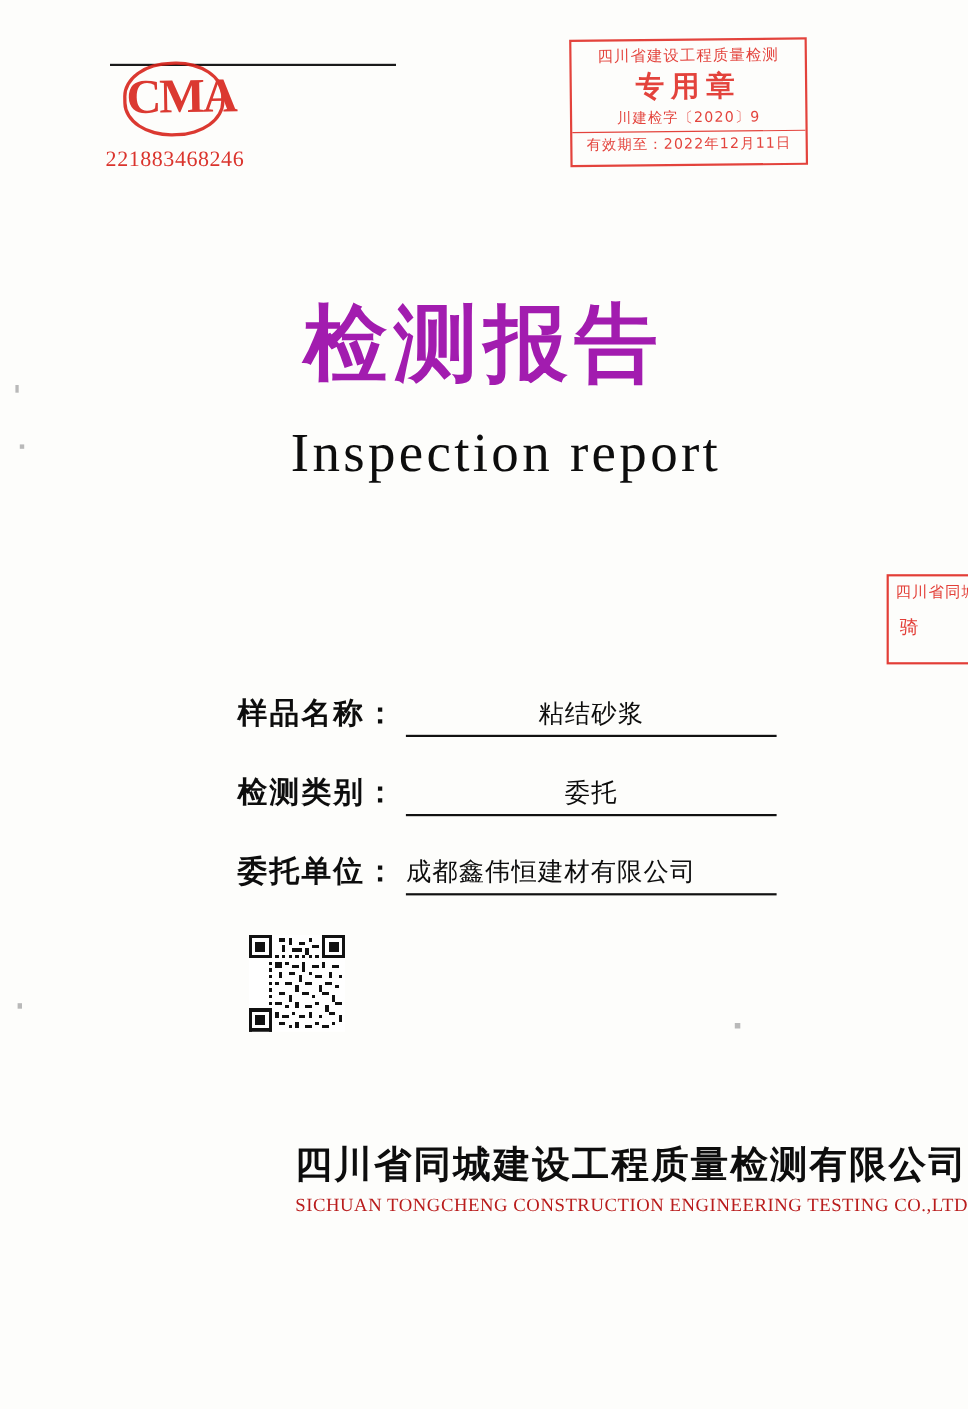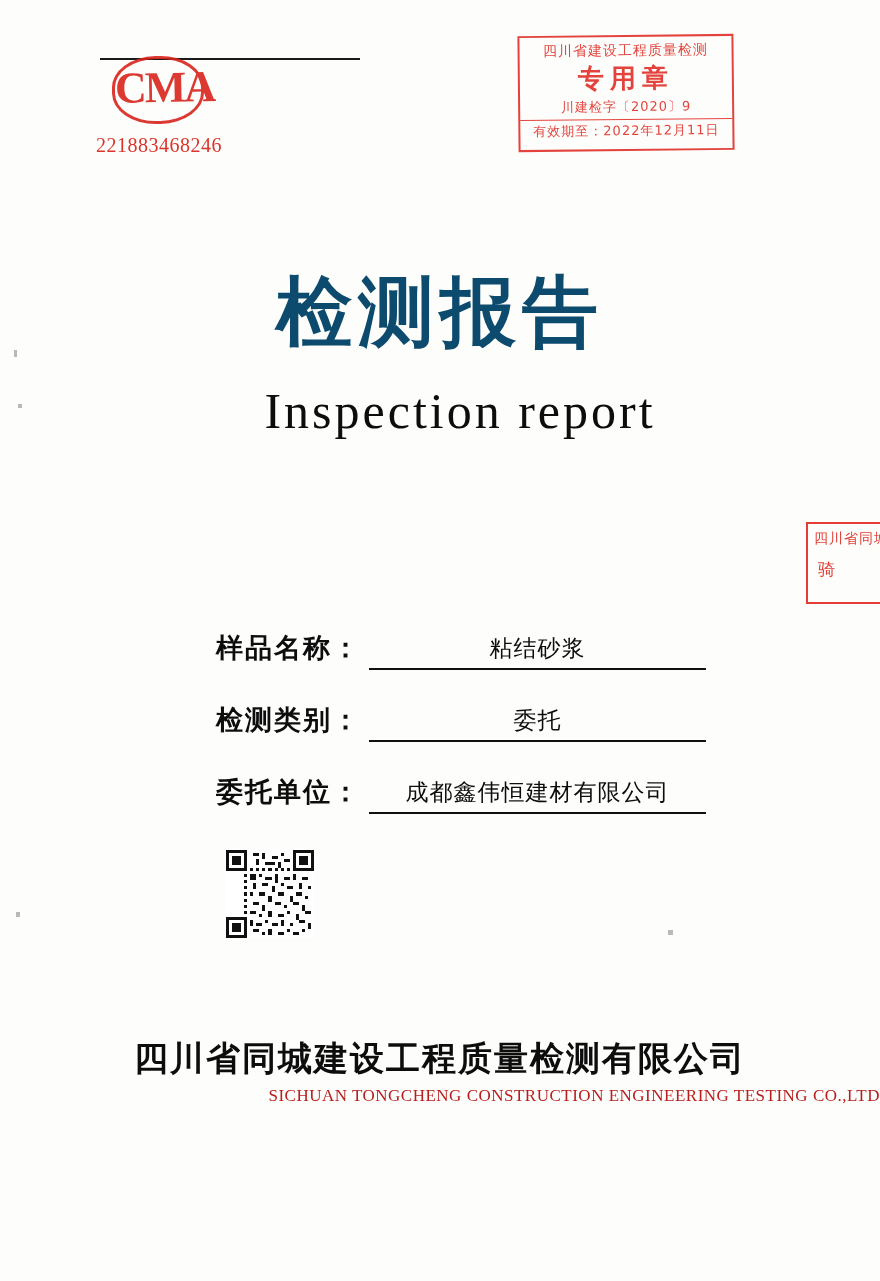--- a/index.html
+++ b/index.html
@@ -145,7 +145,7 @@
     font-weight: bold;
     font-size: 76px;
     letter-spacing: 6px;
-    color: #0c4a6e;
+    color: #a21caf;
   }
   .title-en {
     position: absolute;

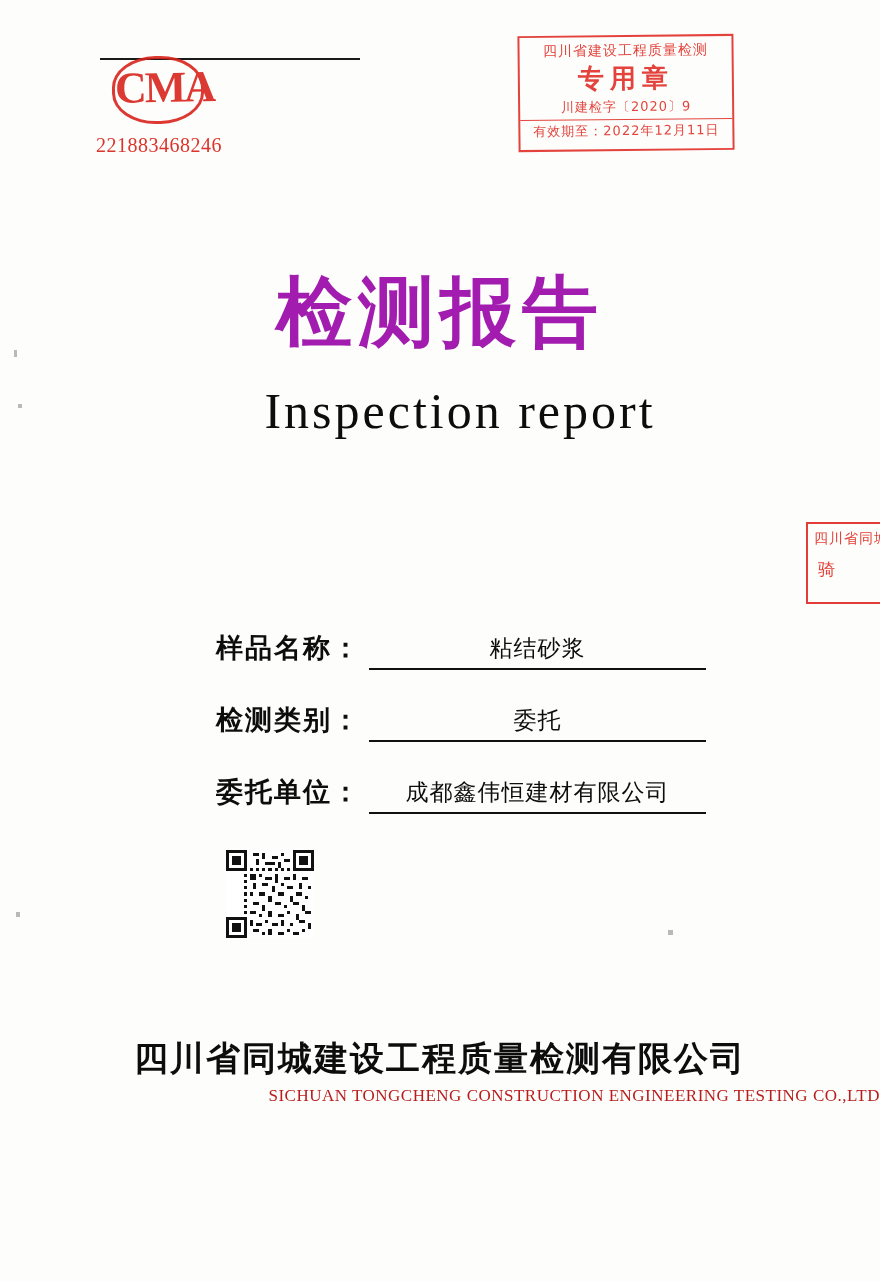--- a/index.html
+++ b/index.html
@@ -193,7 +193,7 @@
     color: #0d0d0d;
     padding-bottom: 4px;
   }
-  .field-value.left-pad { text-align: center; }
+  .field-value.left-pad { text-align: left; }
 
   
   .qr {

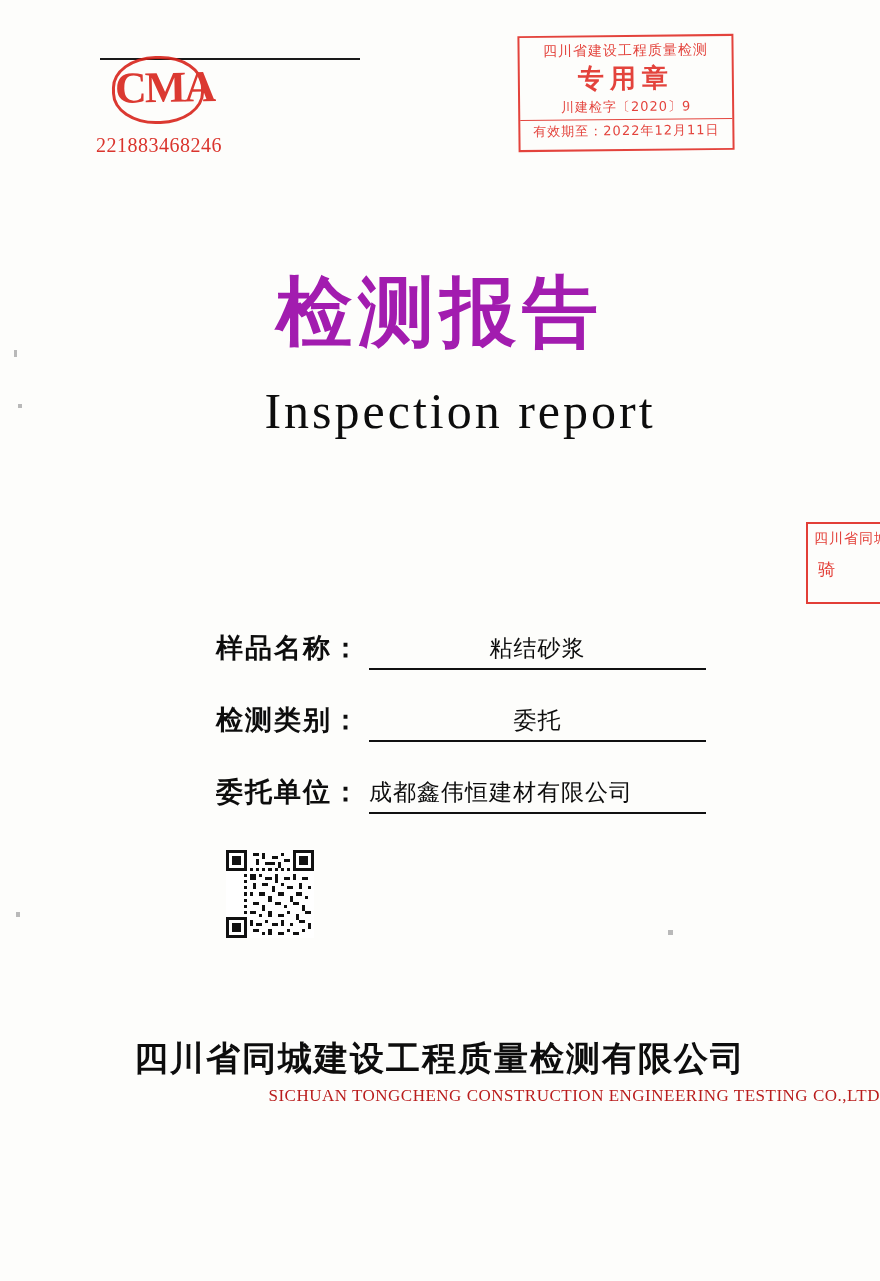--- a/index.html
+++ b/index.html
@@ -210,7 +210,7 @@
     left: 0;
     right: 0;
     top: 1036px;
-    text-align: center;
+    text-align: right;
     font-family: "DejaVu Sans", sans-serif;
     font-weight: bold;
     font-size: 34px;

